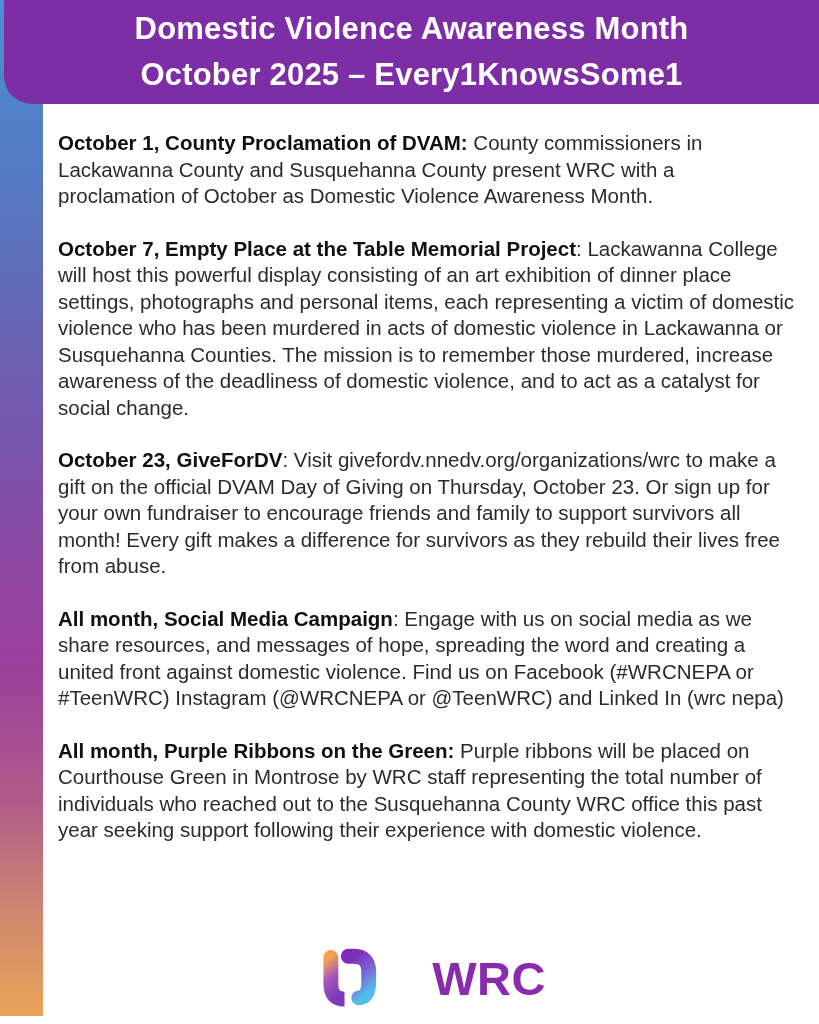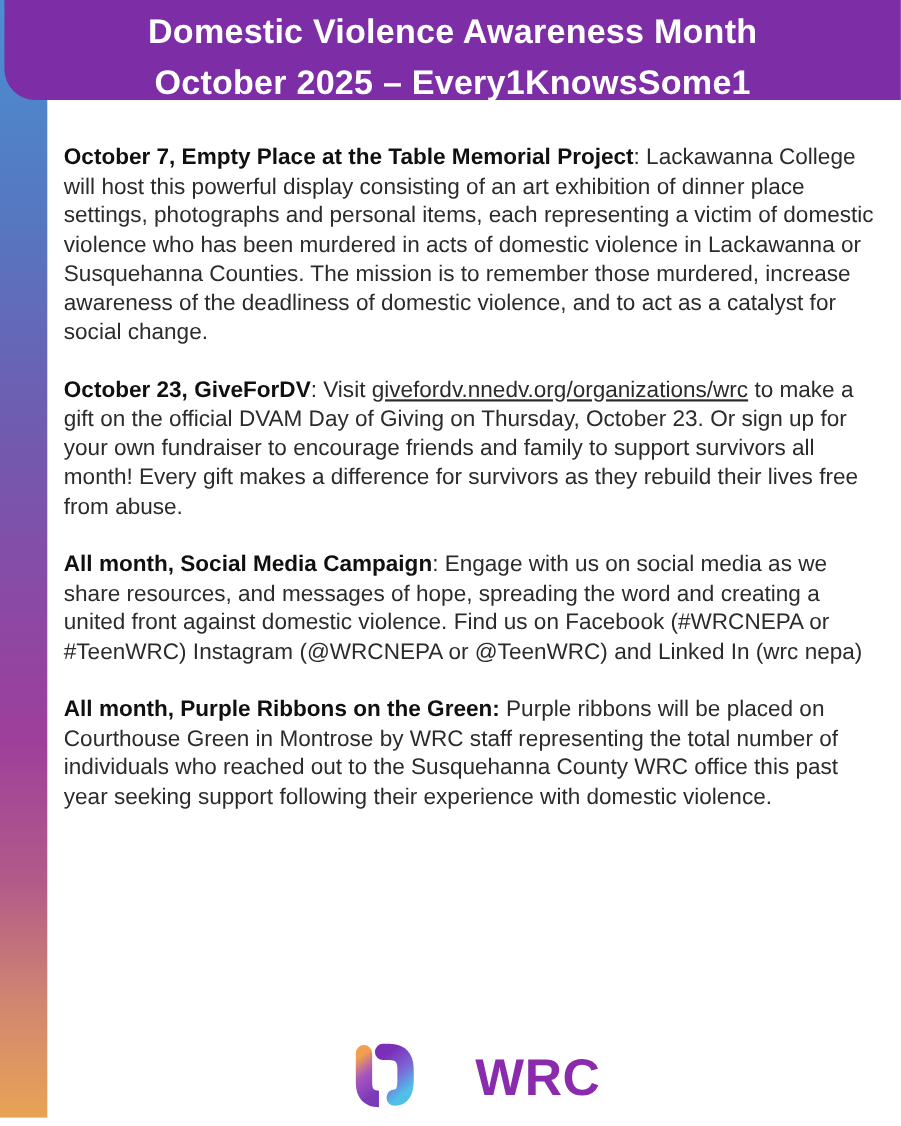--- a/index.html
+++ b/index.html
@@ -32,7 +32,7 @@
   .banner {
     position: absolute;
     left: 4px; top: 0; right: 0;
-    height: 91px;
+    height: 104px;
     background: #7d2ea6;
     border-radius: 0 0 0 28px;
     color: #ffffff;

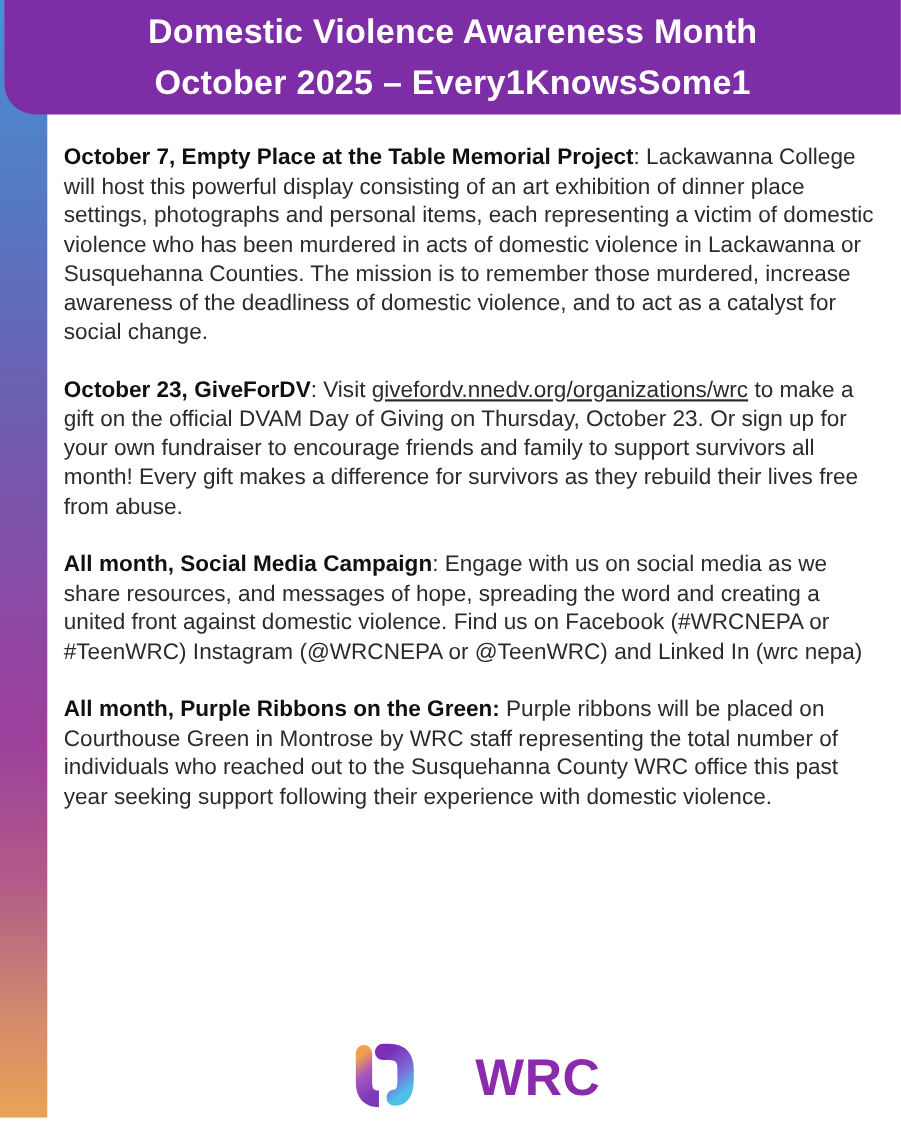--- a/index.html
+++ b/index.html
@@ -97,6 +97,9 @@
 
   <div class="content">
 
+    <div class="para">
+      <span class="b">October 1, County Proclamation of DVAM:</span><span>  County commissioners in Lackawanna County and Susquehanna County present WRC with a proclamation of October as Domestic Violence Awareness Month.</span>
+    </div>
 
     <div class="para">
       <span class="b">October 7, Empty Place at the Table Memorial Project</span><span>: Lackawanna College will host this powerful display consisting of an art exhibition of dinner place settings, photographs and personal items, each representing a victim of domestic violence who has been murdered in acts of domestic violence in Lackawanna or Susquehanna Counties. The mission is to remember those murdered, increase awareness of the deadliness of domestic violence, and to act as a catalyst for social change.</span>

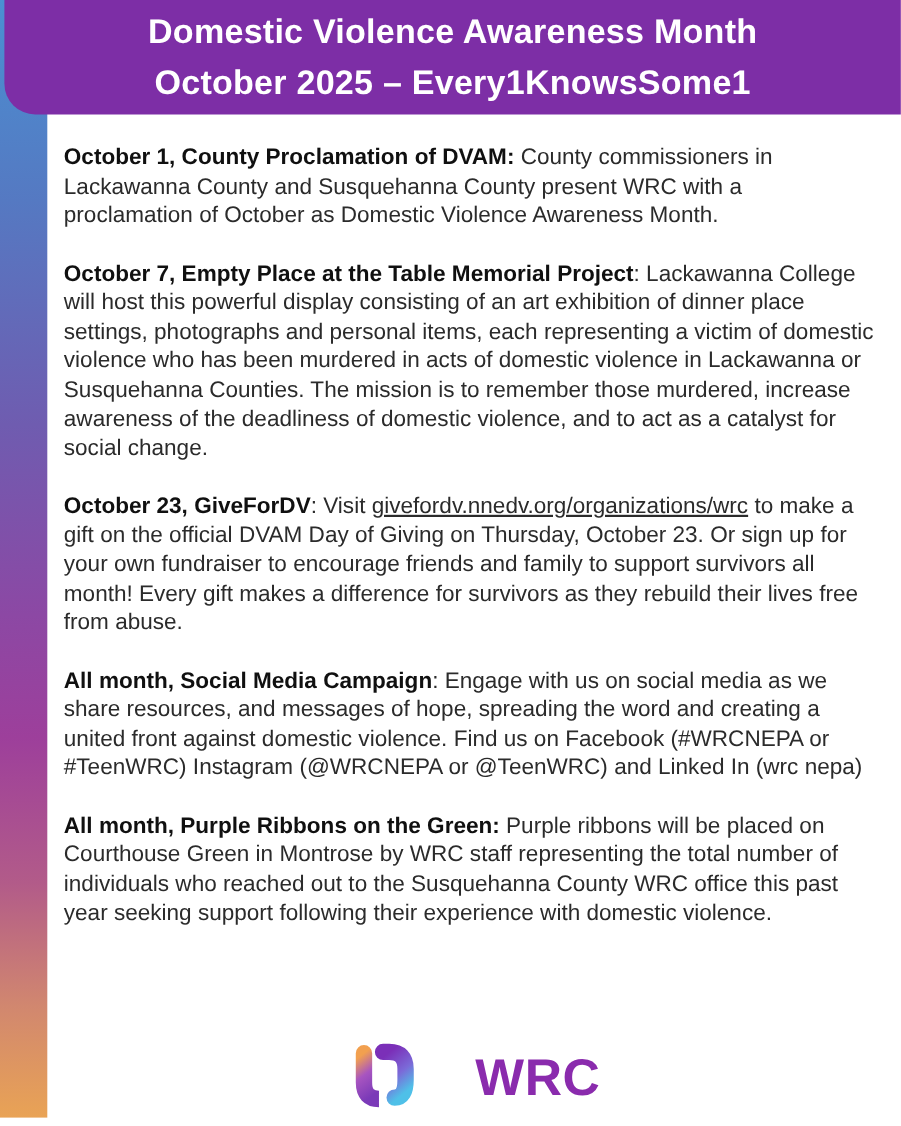--- a/index.html
+++ b/index.html
@@ -61,7 +61,6 @@
   .b { font-weight: 700; color: #101010; }
   .link {
     color: #2b2b2b;
-    text-decoration: underline;
     cursor: pointer;
   }
 

